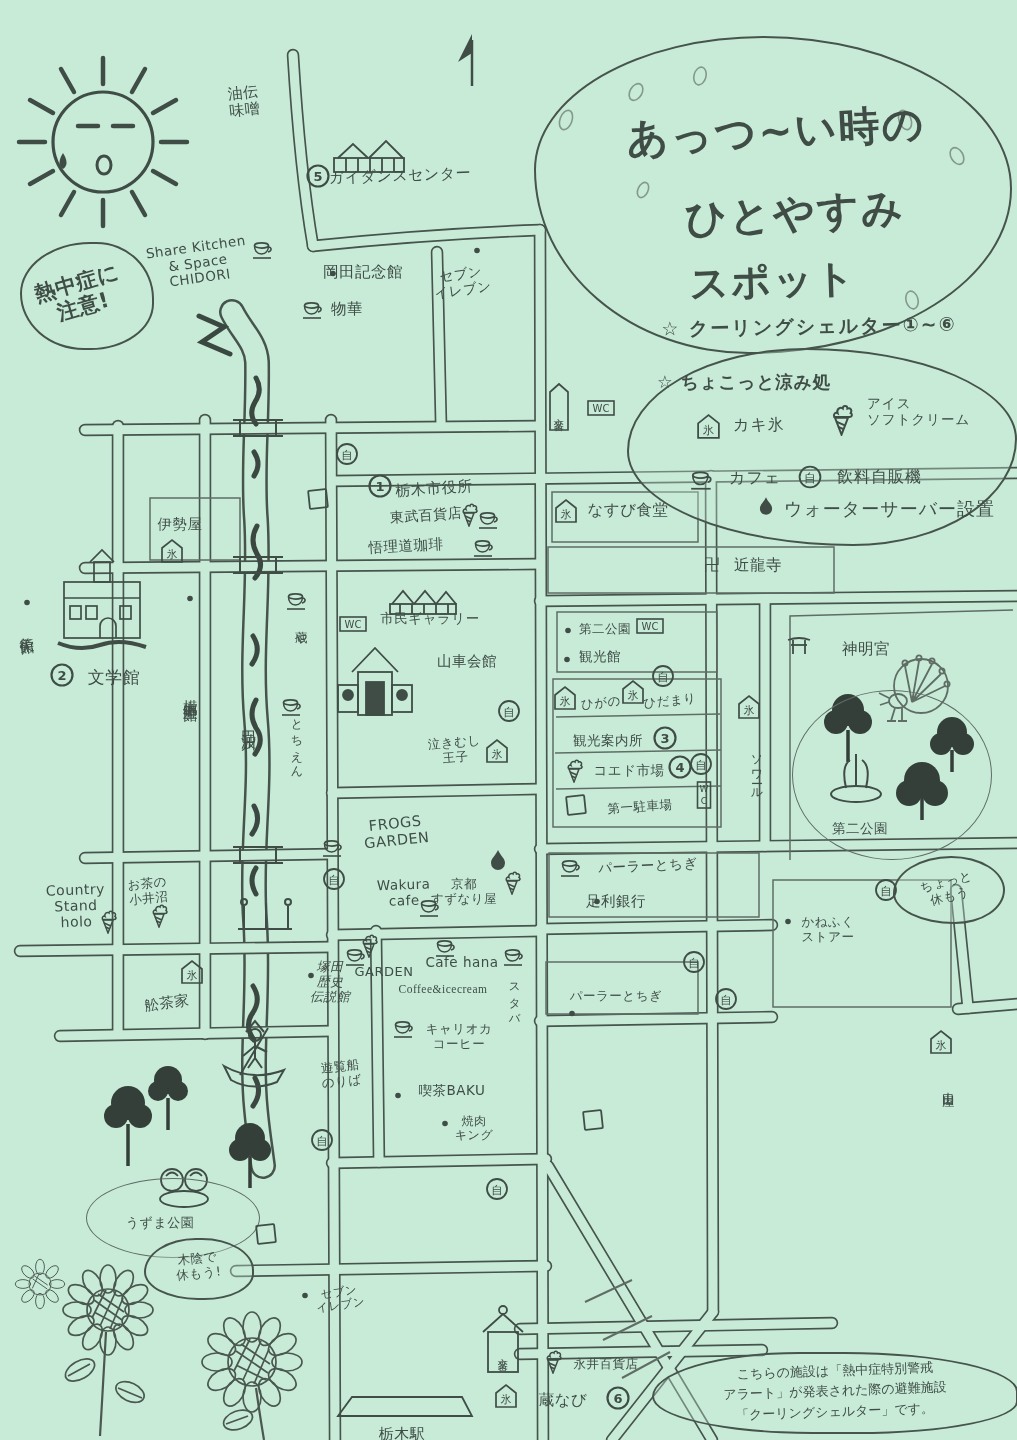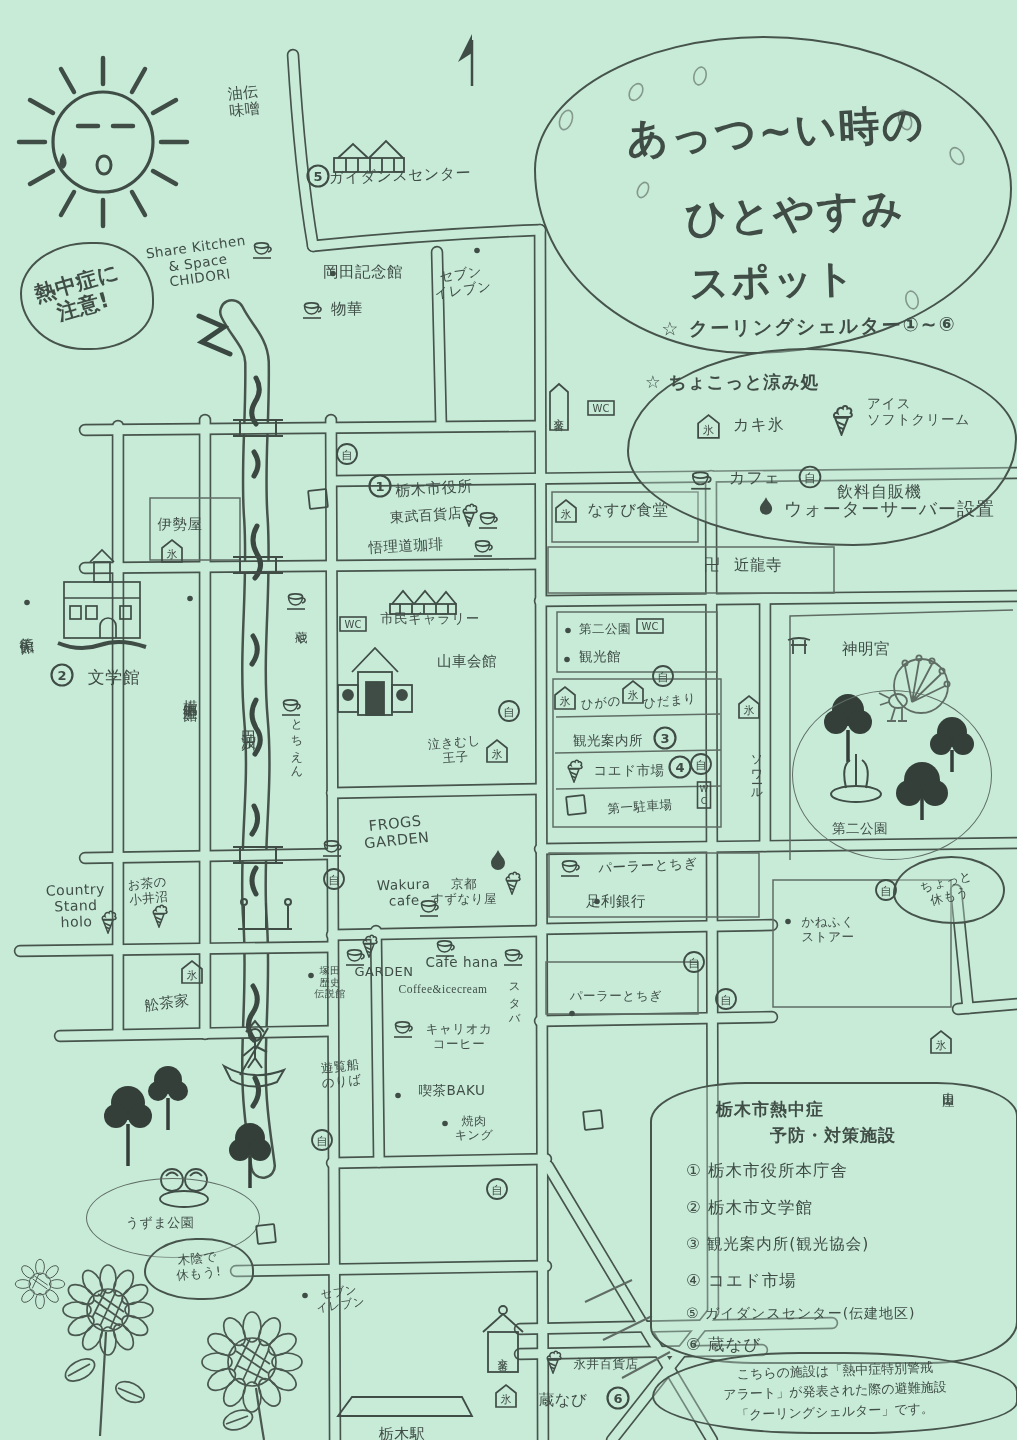--- a/index.html
+++ b/index.html
@@ -383,7 +383,7 @@
 </div>
 
 <div id="legend-cloud" class="cloud">
-  <div class="abs" style="left:16px;top:22px;font-size:17.5px;font-weight:600;">☆ ちょこっと涼み処</div>
+  <div class="abs" style="left:28px;top:22px;font-size:17.5px;font-weight:600;">☆ ちょこっと涼み処</div>
   <span class="icon" style="left:66px;top:63px;"><svg width="27" height="27" viewBox="0 0 26 26">
           <polygon points="3,10 13,2 23,10 23,24 3,24" fill="none" stroke="#3f4d46" stroke-width="1.7"></polygon>
           <text x="13" y="20" font-size="11" text-anchor="middle" fill="#3f4d46">氷</text>

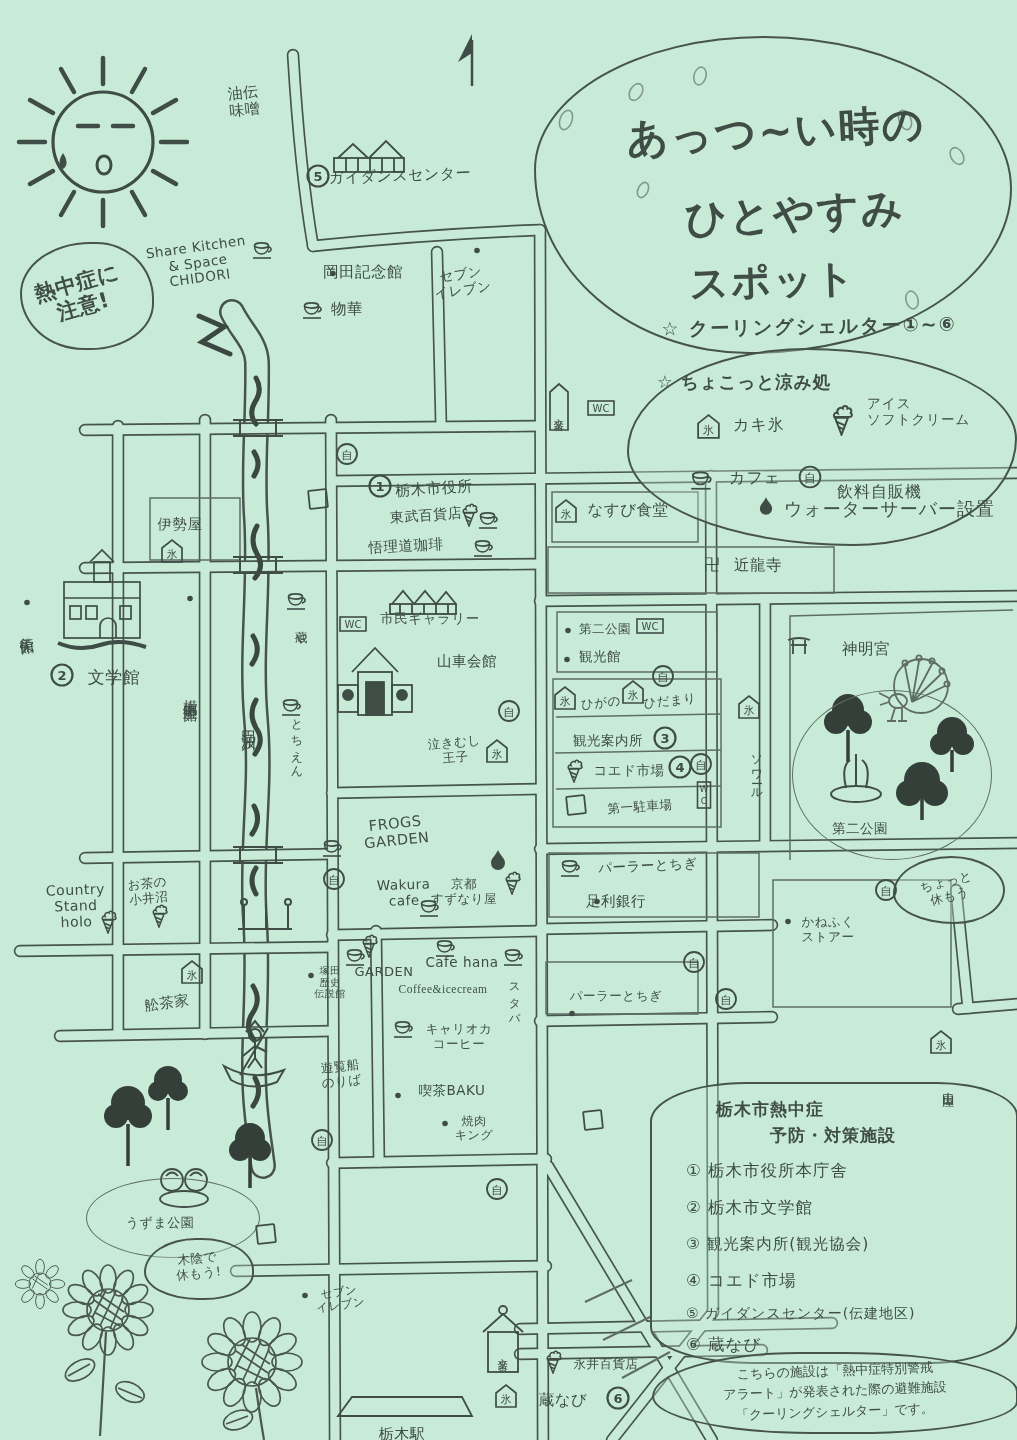--- a/index.html
+++ b/index.html
@@ -411,7 +411,7 @@
           <circle cx="12.5" cy="12.5" r="10" fill="none" stroke="#3f4d46" stroke-width="1.8"></circle>
           <text x="12.5" y="17" font-size="11.5" text-anchor="middle" fill="#3f4d46">自</text>
         </svg></span>
-  <div class="abs" style="left:208px;top:118px;font-size:16px;margin-top:15px;">飲料自販機</div>
+  <div class="abs" style="left:208px;top:118px;font-size:16px;">飲料自販機</div>
   <span class="icon" style="left:130px;top:146px;"><svg width="14" height="20" viewBox="0 0 16 22">
           <path d="M8,1 c2.5,6 7,8 7,13 a7,7 0 1 1 -14,0 c0,-5 4.5,-7 7,-13 z" fill="#3f4d46"></path>
         </svg></span>

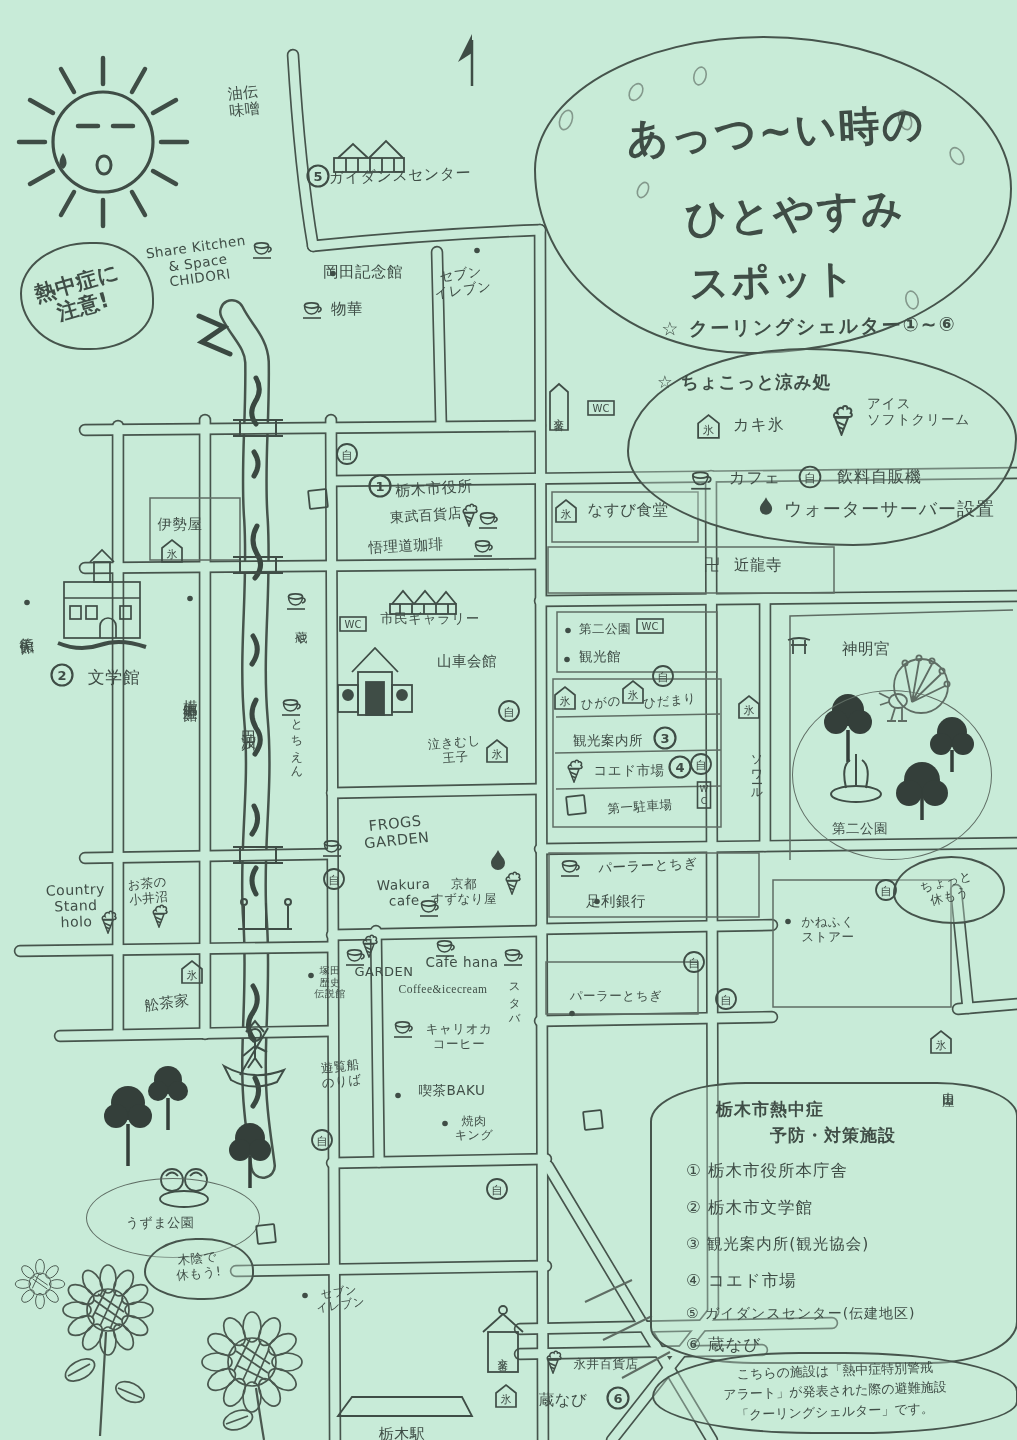--- a/index.html
+++ b/index.html
@@ -498,7 +498,7 @@
       <div class="mlbl" style="left: 148px; top: 891px; font-size: 12.5px; transform: translate(-50%, -50%) rotate(-6deg);">お茶の
 小井沼</div>
       <div class="mlbl" style="left: 167px; top: 1003px; font-size: 14.5px; transform: translate(-50%, -50%) rotate(-8deg);">舩茶家</div>
-      <div class="mlbl" style="left: 330px; top: 982px; font-size: 10px; transform: translate(-50%, -50%);">塚田
+      <div class="mlbl" style="left: 330px; top: 982px; font-size: 13px; transform: translate(-50%, -50%); font-style: italic;">塚田
 歴史
 伝説館</div>
       <div class="mlbl" style="left: 384px; top: 972px; font-size: 13px; transform: translate(-50%, -50%);">GARDEN</div>

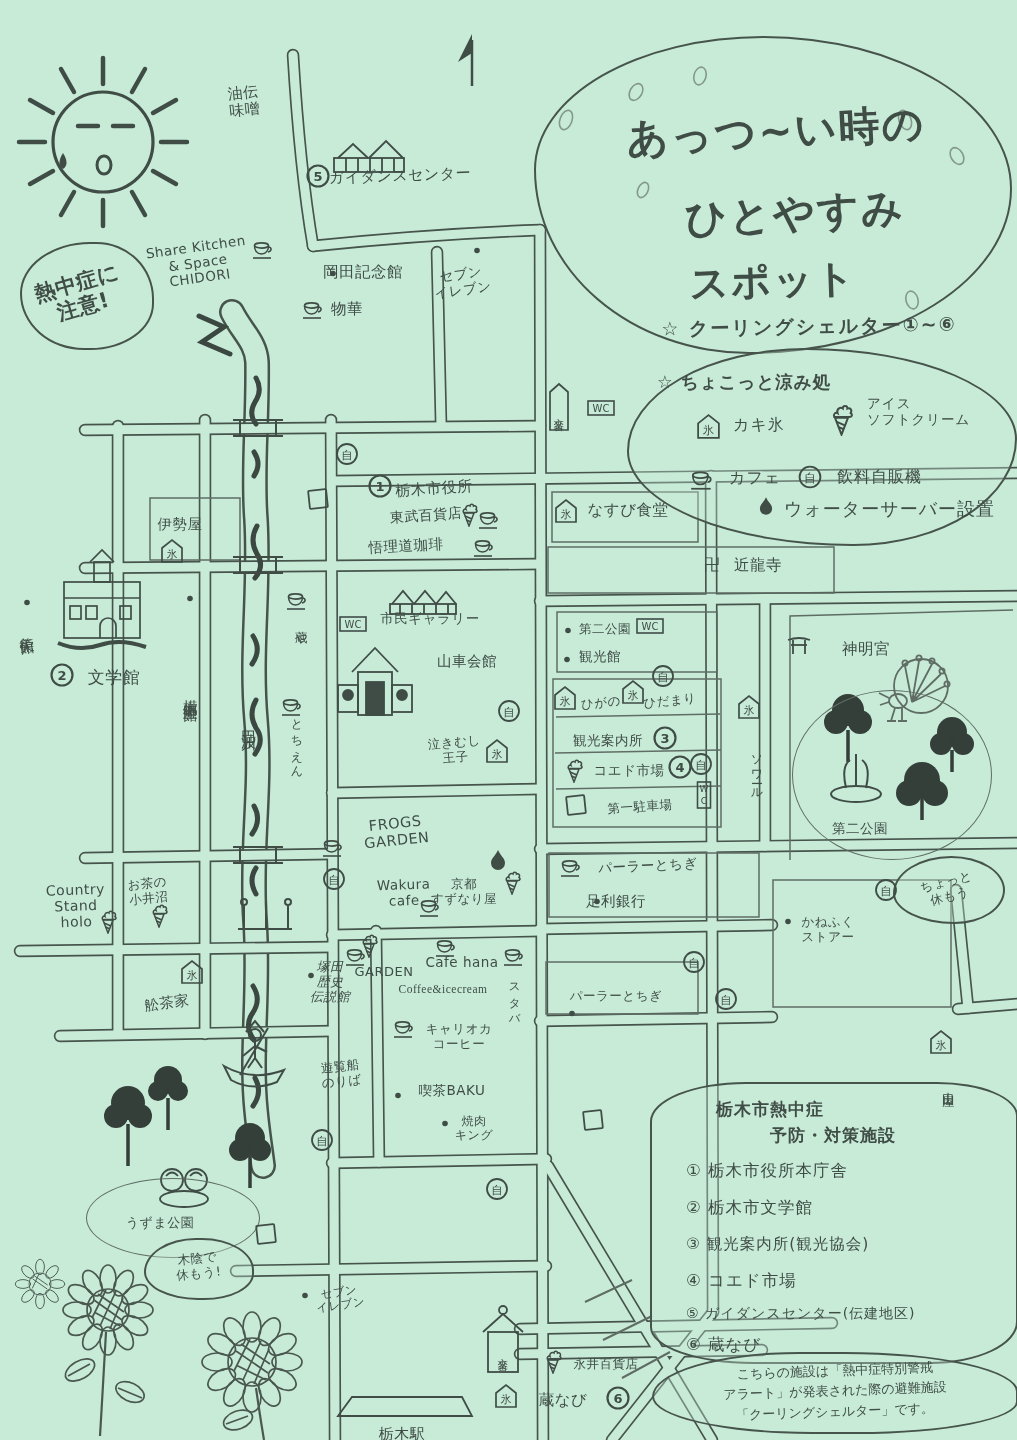--- a/index.html
+++ b/index.html
@@ -423,16 +423,6 @@
 <div id="park2-blob" class="cloud"></div>
 <div id="kokage-bubble" class="cloud"></div>
 
-<div id="fac-cloud" class="cloud">
-  <div class="fac-item" style="left:64px;top:14px;font-size:17px;font-weight:600;">栃木市熱中症</div>
-  <div class="fac-item" style="left:118px;top:40px;font-size:17px;font-weight:600;">予防・対策施設</div>
-  <div class="fac-item" style="left:34px;top:76px;font-size:16.5px;">① 栃木市役所本庁舎</div>
-  <div class="fac-item" style="left:34px;top:113px;font-size:16.5px;">② 栃木市文学館</div>
-  <div class="fac-item" style="left:34px;top:150px;font-size:15.5px;">③ 観光案内所(観光協会)</div>
-  <div class="fac-item" style="left:34px;top:186px;font-size:16.5px;">④ コエド市場</div>
-  <div class="fac-item" style="left:34px;top:221px;font-size:14px;">⑤ ガイダンスセンター(伝建地区)</div>
-  <div class="fac-item" style="left:34px;top:250px;font-size:16.5px;">⑥ 蔵なび</div>
-</div>
 
 <div id="note-bubble" class="cloud">
   <div class="note-line" style="top:8px;font-size:13px;transform:rotate(-2deg);">こちらの施設は「熱中症特別警戒</div>

